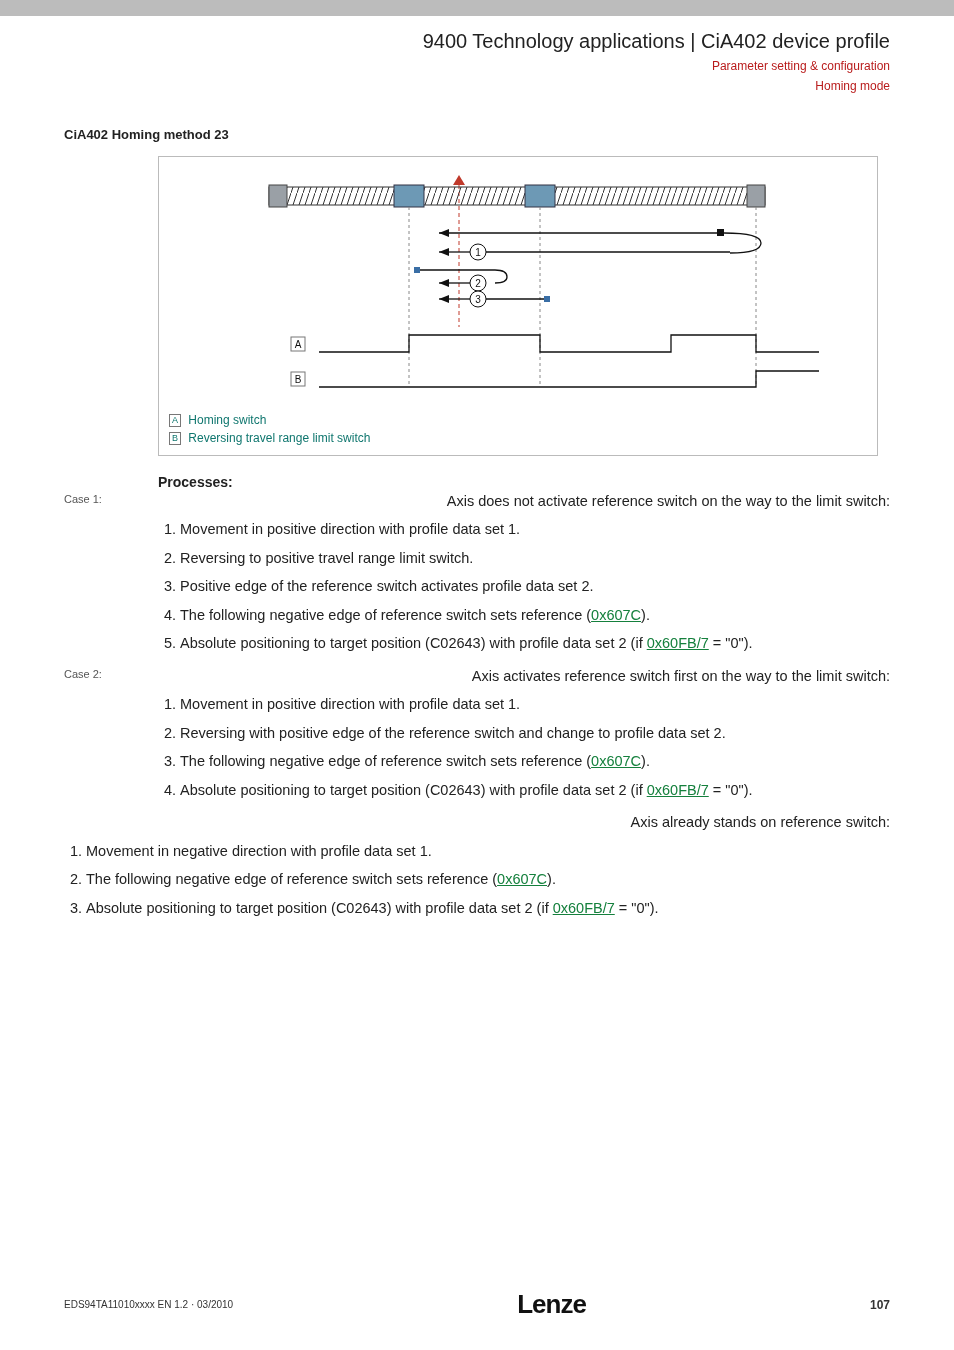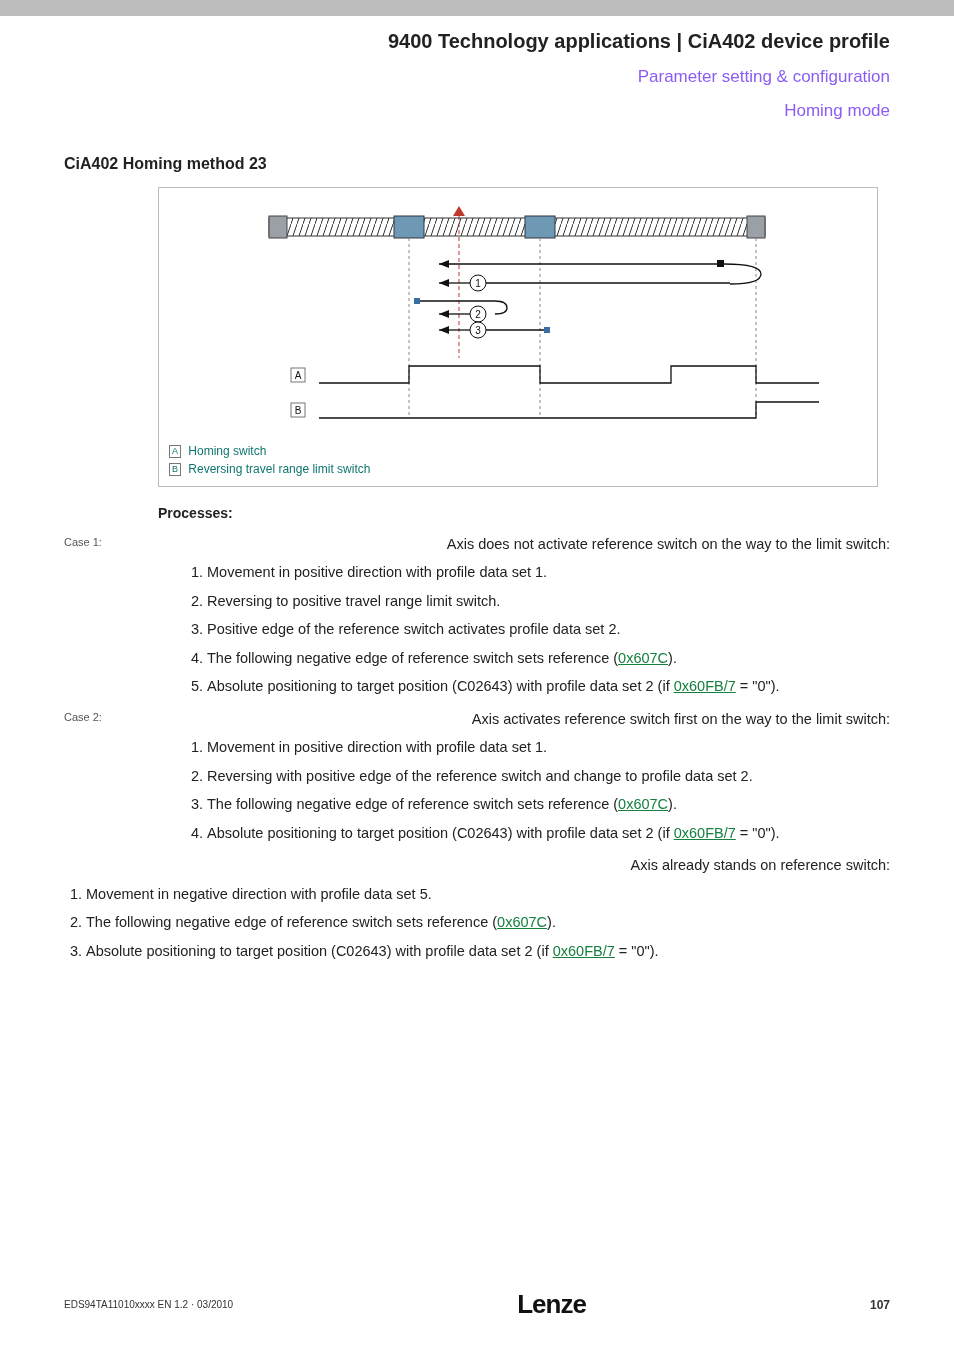--- a/index.html
+++ b/index.html
@@ -21,7 +21,7 @@
   }
   .header .title {
     font-size: 20px;
-    font-weight: 700;
+    font-weight: 400;
     color: #222;
   }
   .header .sub1, .header .sub2 {

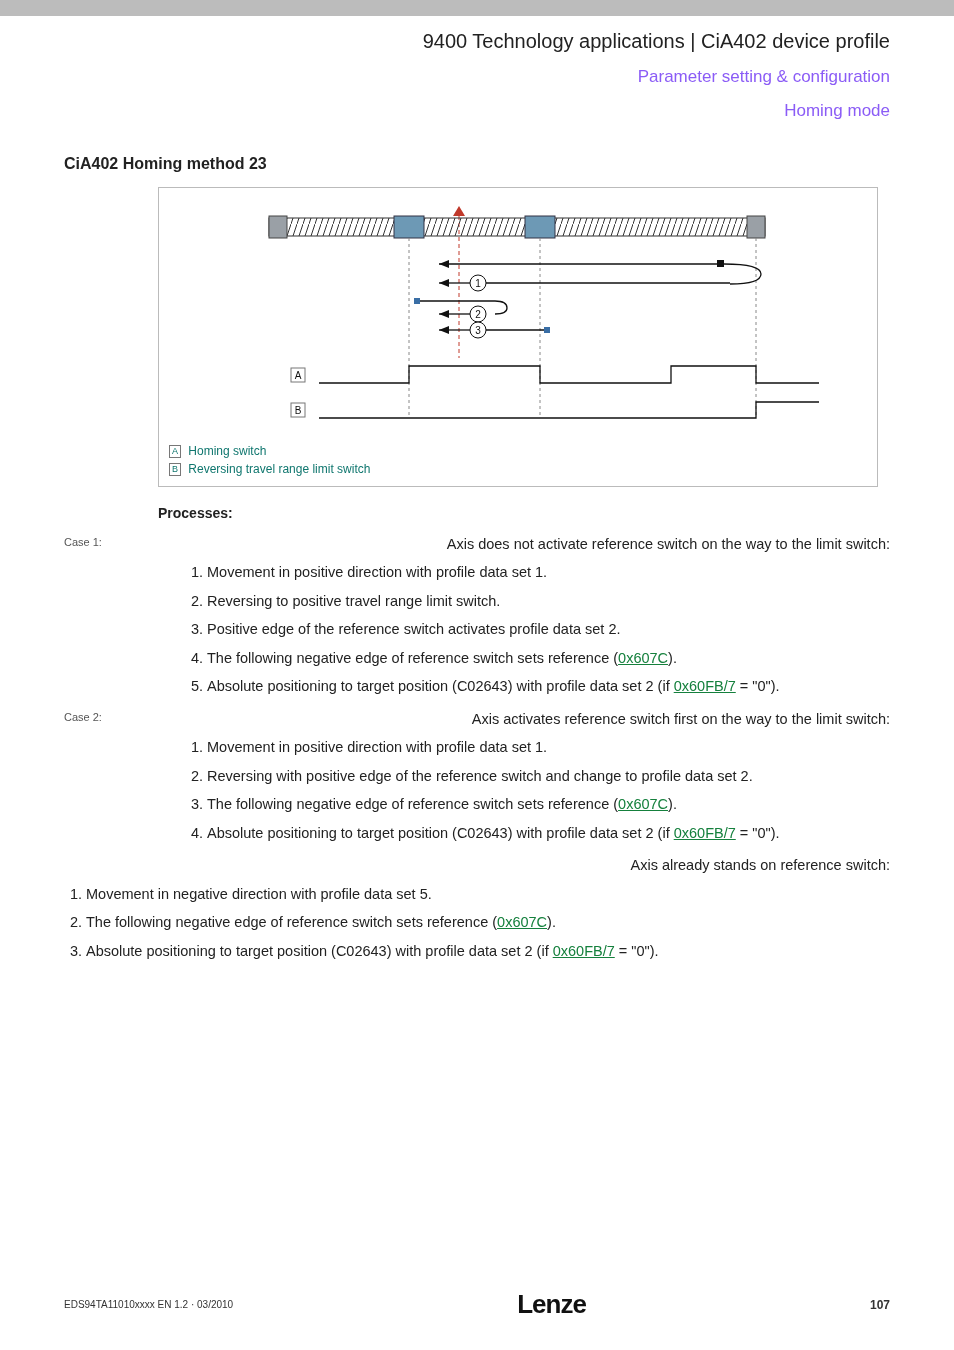--- a/index.html
+++ b/index.html
@@ -25,9 +25,9 @@
     color: #222;
   }
   .header .sub1, .header .sub2 {
-    font-size: 17px;
-    color: #8b5cf6;
-    margin-top: 14px;
+    font-size: 12px;
+    color: #b91c1c;
+    margin-top: 6px;
   }
   .content {
     padding: 24px 64px 0 64px;

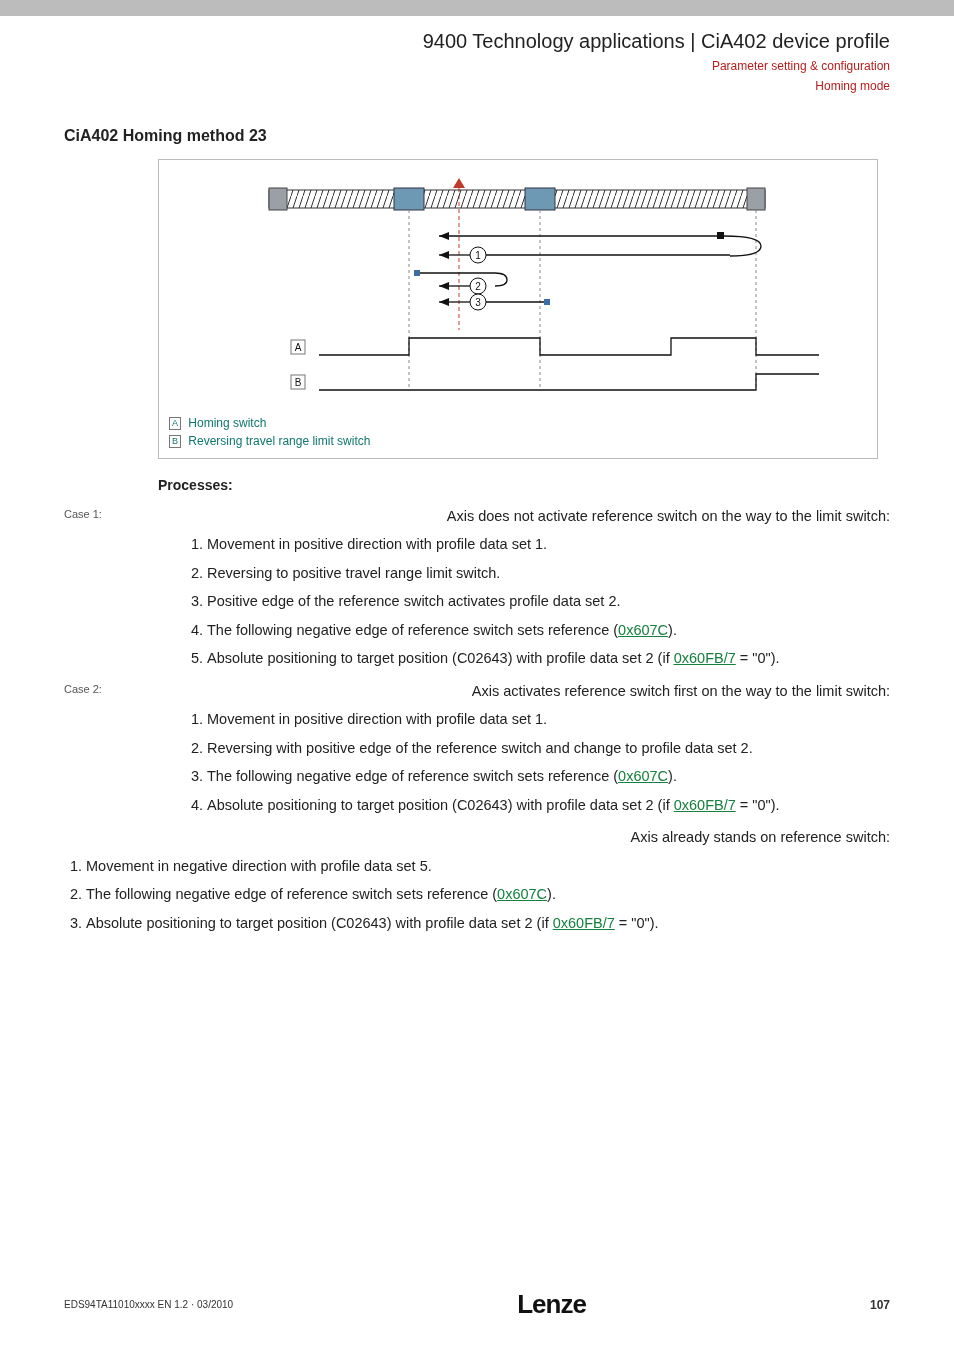--- a/index.html
+++ b/index.html
@@ -33,7 +33,7 @@
     padding: 24px 64px 0 64px;
   }
   .method-title {
-    font-size: 16px;
+    font-size: 13px;
     font-weight: 700;
     margin-bottom: 14px;
   }

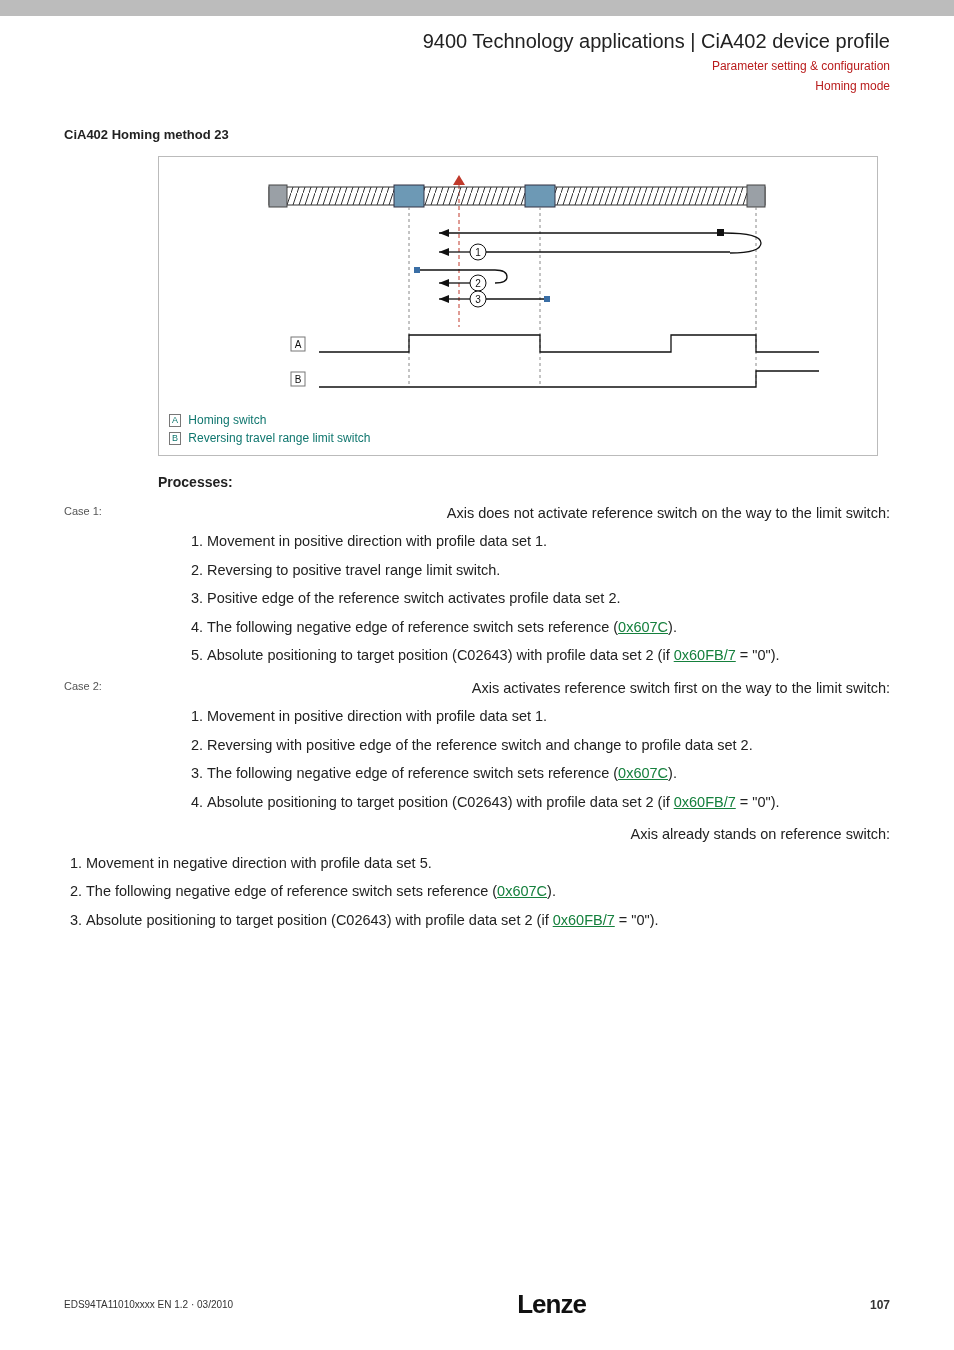--- a/index.html
+++ b/index.html
@@ -62,7 +62,7 @@
   .processes {
     font-size: 14px;
     font-weight: 700;
-    margin: 18px 0 12px 94px;
+    margin: 18px 0 0 94px;
   }
   .case-row {
     display: flex;

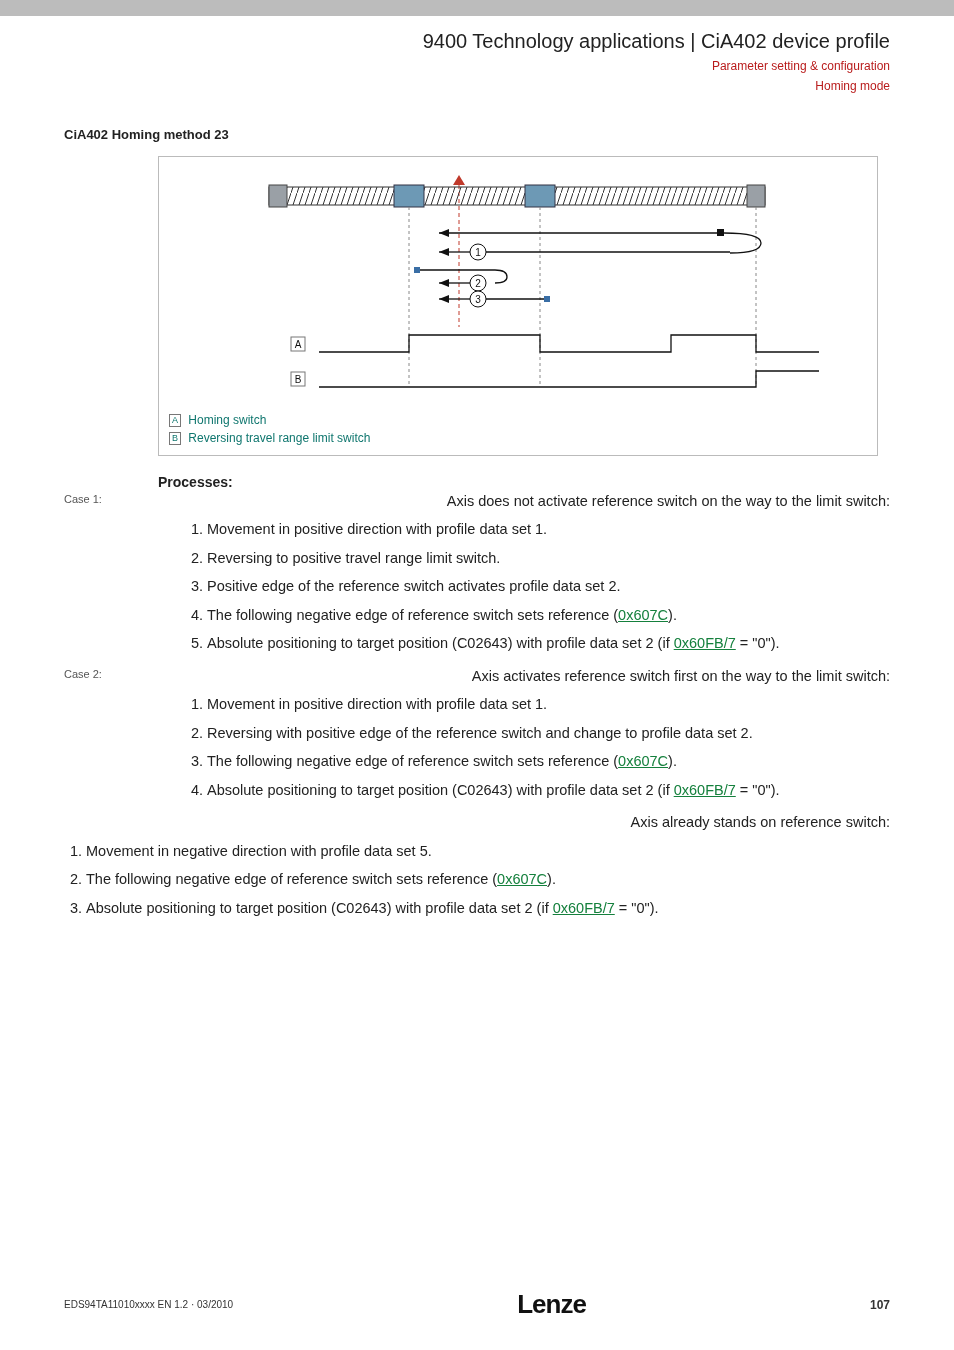--- a/index.html
+++ b/index.html
@@ -67,7 +67,6 @@
   .case-row {
     display: flex;
     margin-bottom: 4px;
-    gap: 27px;
   }
   .case-label {
     width: 94px;

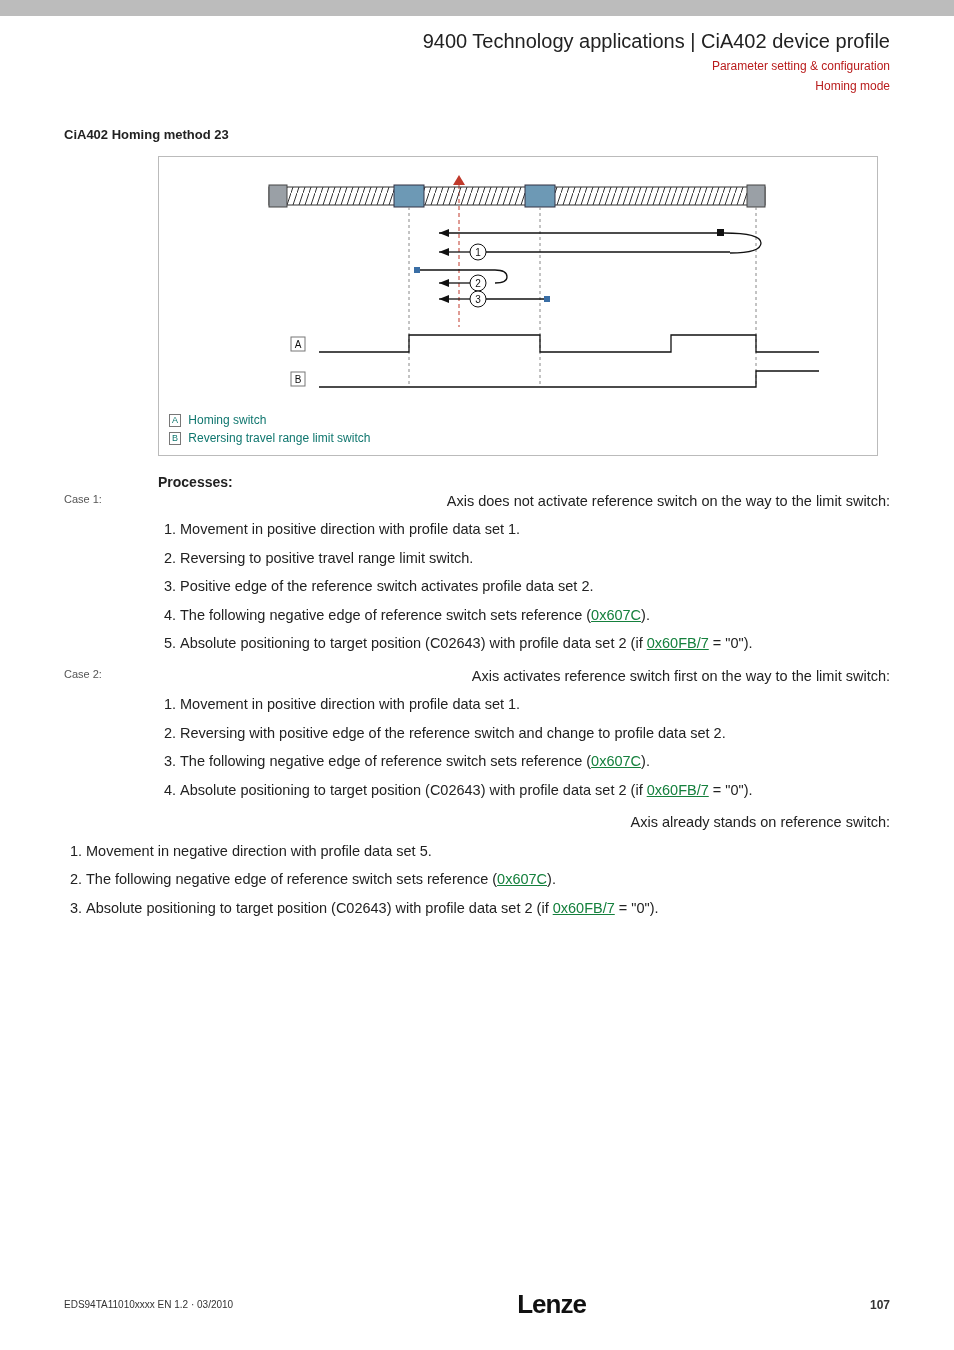--- a/index.html
+++ b/index.html
@@ -233,7 +233,7 @@
         <div class="case-body">
           <div class="case-intro">Axis already stands on reference switch:</div>
           <ol>
-            <li>Movement in negative direction with profile data set 5.</li>
+            <li>Movement in negative direction with profile data set 1.</li>
             <li>The following negative edge of reference switch sets reference (<span class="link">0x607C</span>).</li>
             <li>Absolute positioning to target position (C02643) with profile data set 2 (if <span class="link">0x60FB/7</span> = "0").</li>
           </ol>

